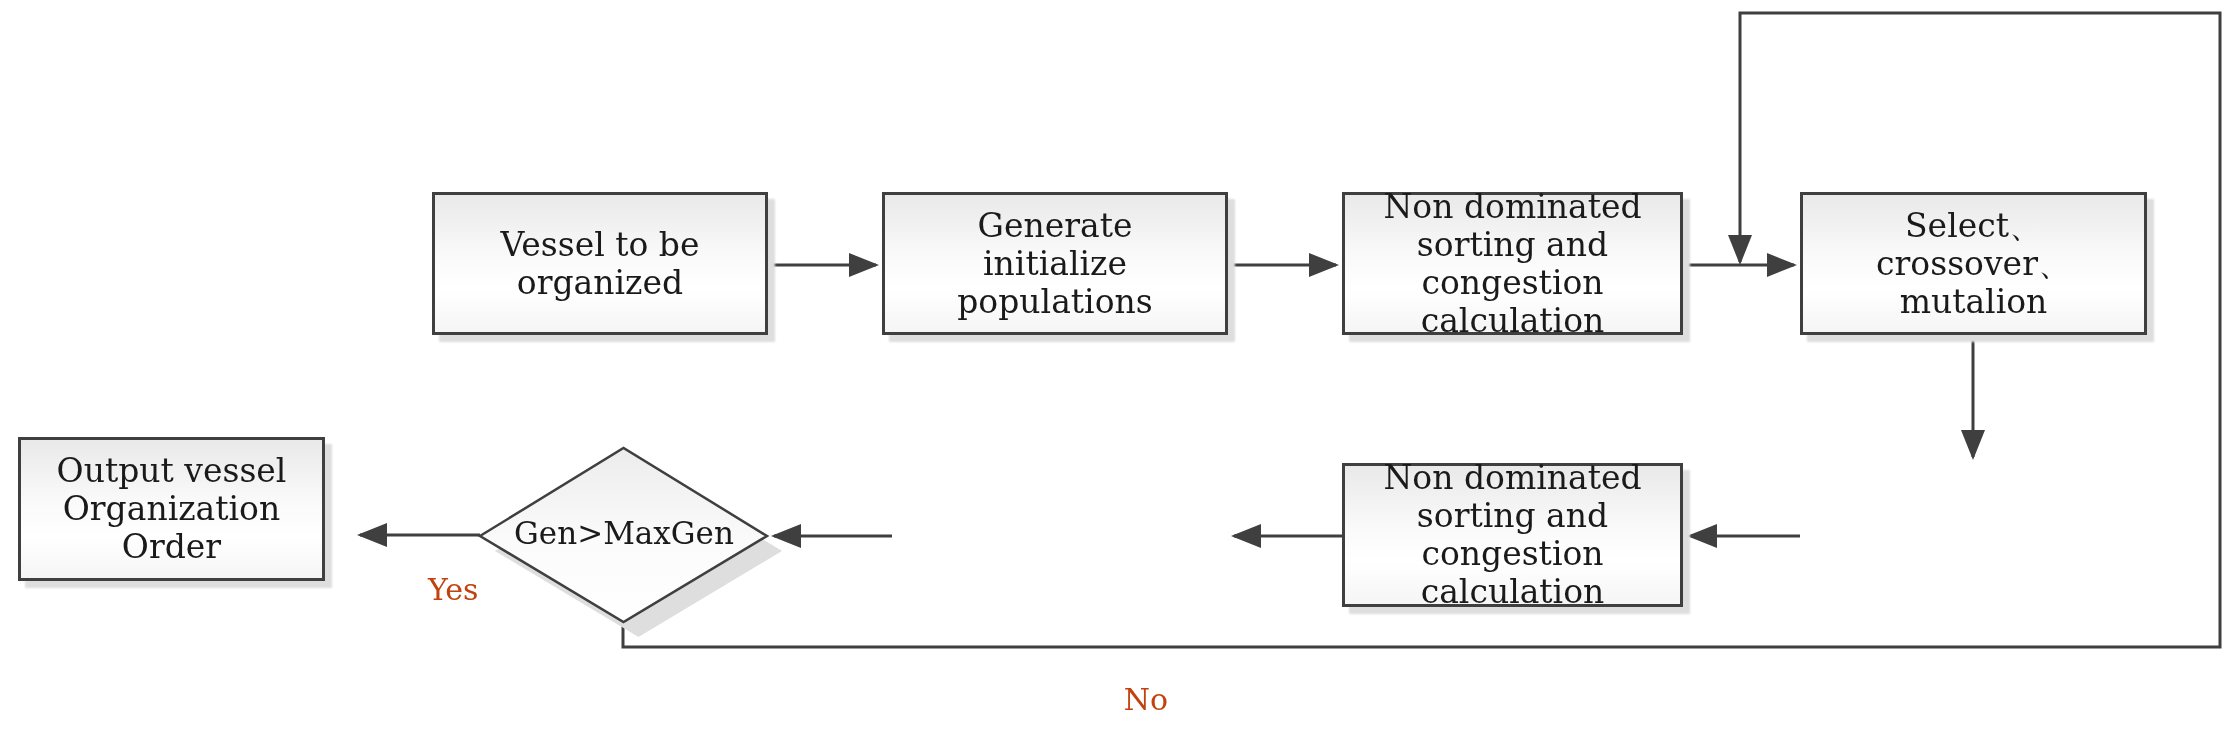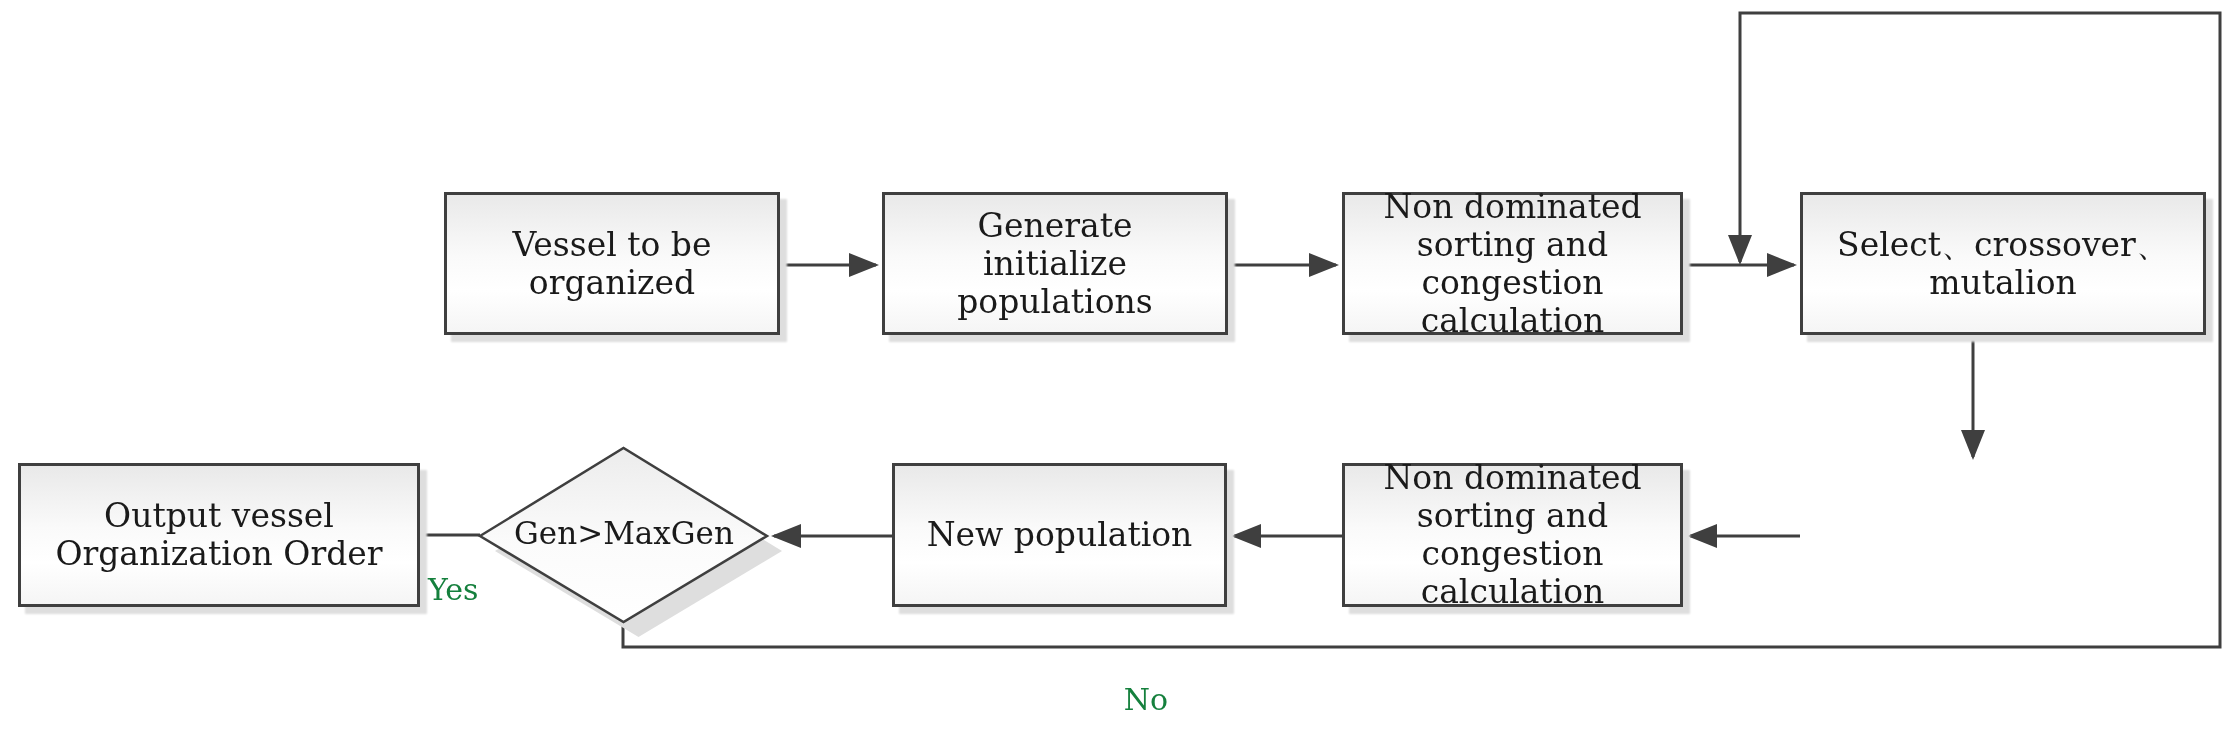--- a/index.html
+++ b/index.html
@@ -36,7 +36,7 @@
     line-height: 38px;
   }
   .node .lbl { display: block; }
-  .n-vessel        { left: 432px;  top: 192px; width: 336px; height: 143px; padding: 0 10px; margin-left: 12px; }
+  .n-vessel        { left: 432px;  top: 192px; width: 336px; height: 143px; padding: 0 10px; }
   .n-generate      { left: 882px;  top: 192px; width: 346px; height: 143px; padding: 0 38px; }
   .n-nds-top       { left: 1342px; top: 192px; width: 341px; height: 143px; padding: 0 18px; }
   .n-select        { left: 1800px; top: 192px; width: 406px; height: 143px; padding: 0 32px; }

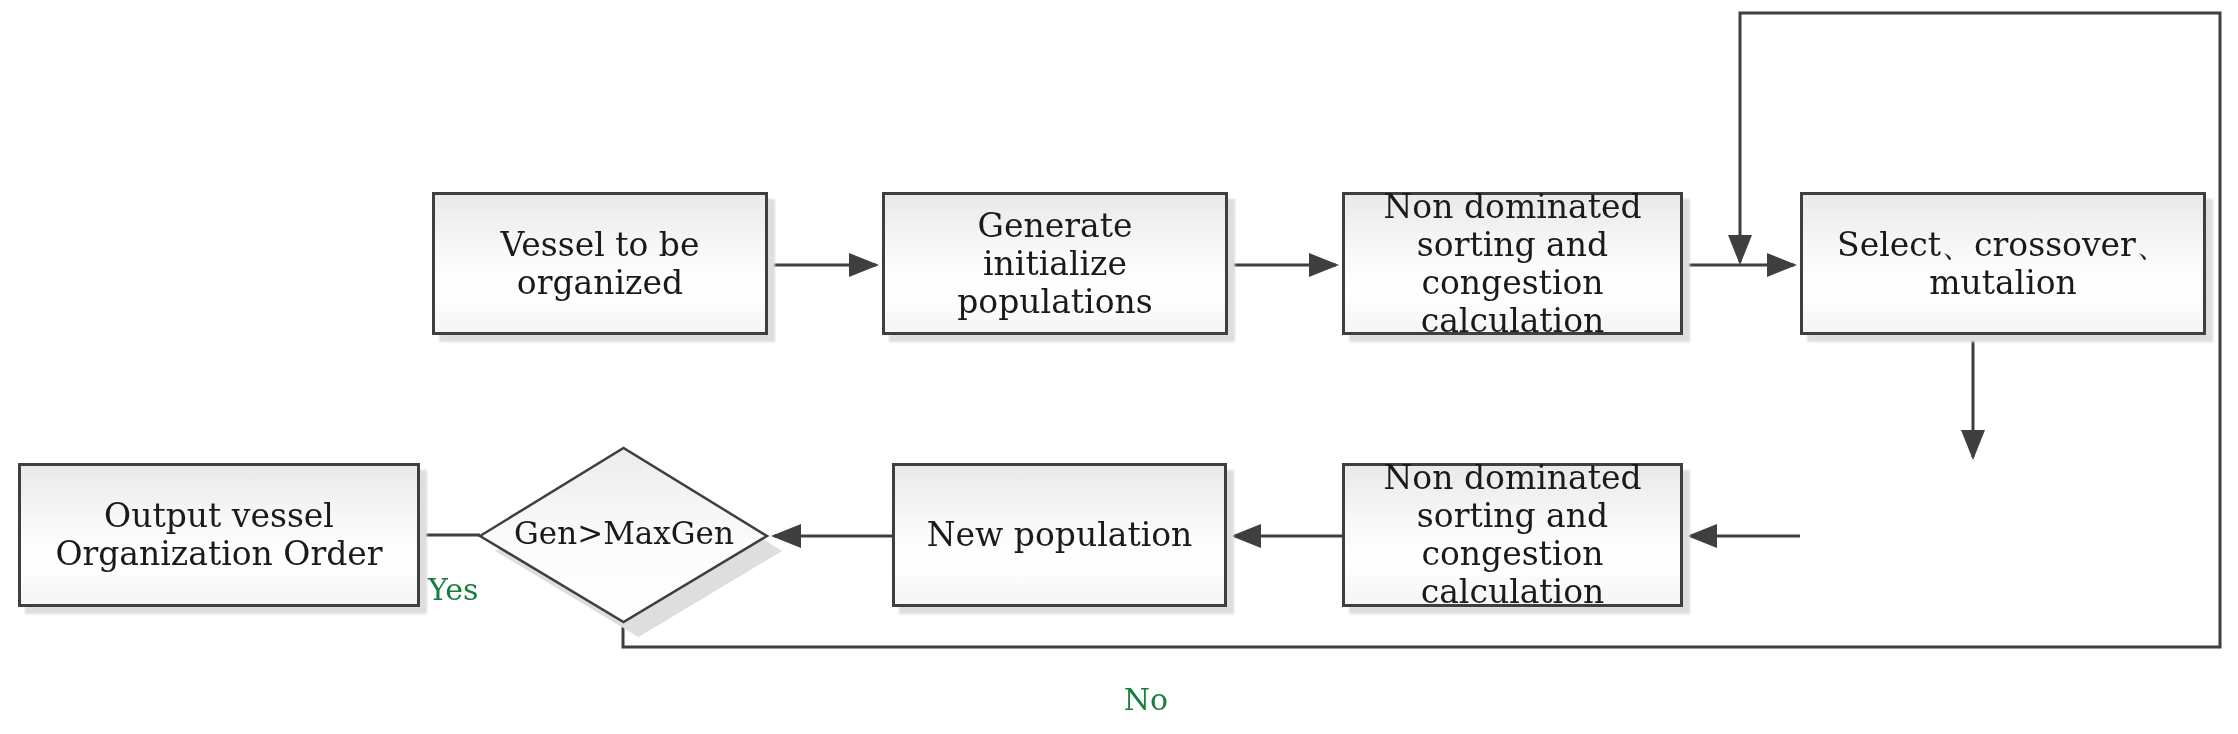--- a/index.html
+++ b/index.html
@@ -39,7 +39,7 @@
   .n-vessel        { left: 432px;  top: 192px; width: 336px; height: 143px; padding: 0 10px; }
   .n-generate      { left: 882px;  top: 192px; width: 346px; height: 143px; padding: 0 38px; }
   .n-nds-top       { left: 1342px; top: 192px; width: 341px; height: 143px; padding: 0 18px; }
-  .n-select        { left: 1800px; top: 192px; width: 406px; height: 143px; padding: 0 32px; }
+  .n-select        { left: 1800px; top: 192px; width: 347px; height: 143px; padding: 0 32px; }
   .n-output        { left: 18px;   top: 463px; width: 402px; height: 144px; padding: 6px 32px; }
   .n-newpop        { left: 892px;  top: 463px; width: 335px; height: 144px; padding: 0 10px; }
   .n-nds-bottom    { left: 1342px; top: 463px; width: 341px; height: 144px; padding: 0 18px; }

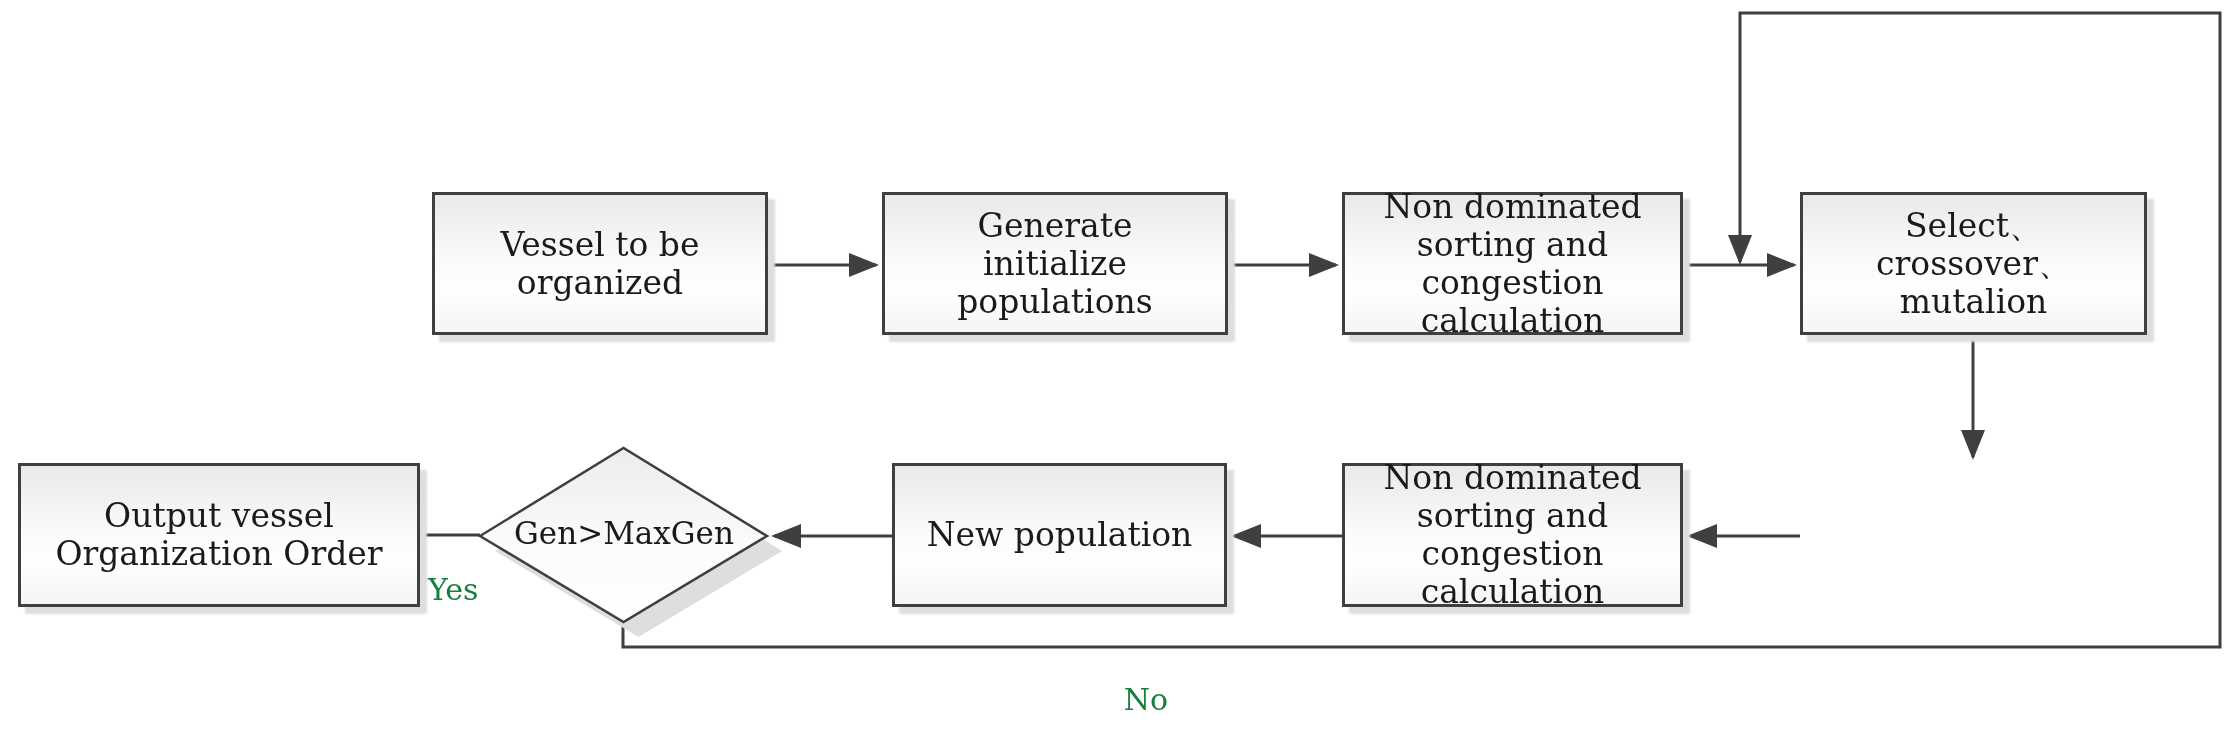--- a/index.html
+++ b/index.html
@@ -40,7 +40,7 @@
   .n-generate      { left: 882px;  top: 192px; width: 346px; height: 143px; padding: 0 38px; }
   .n-nds-top       { left: 1342px; top: 192px; width: 341px; height: 143px; padding: 0 18px; }
   .n-select        { left: 1800px; top: 192px; width: 347px; height: 143px; padding: 0 32px; }
-  .n-output        { left: 18px;   top: 463px; width: 402px; height: 144px; padding: 6px 32px; }
+  .n-output        { left: 18px;   top: 437px; width: 307px; height: 144px; padding: 6px 32px; }
   .n-newpop        { left: 892px;  top: 463px; width: 335px; height: 144px; padding: 0 10px; }
   .n-nds-bottom    { left: 1342px; top: 463px; width: 341px; height: 144px; padding: 0 18px; }
   .n-immigrant     { left: 1800px; top: 463px; width: 347px; height: 144px; padding: 0 10px; }

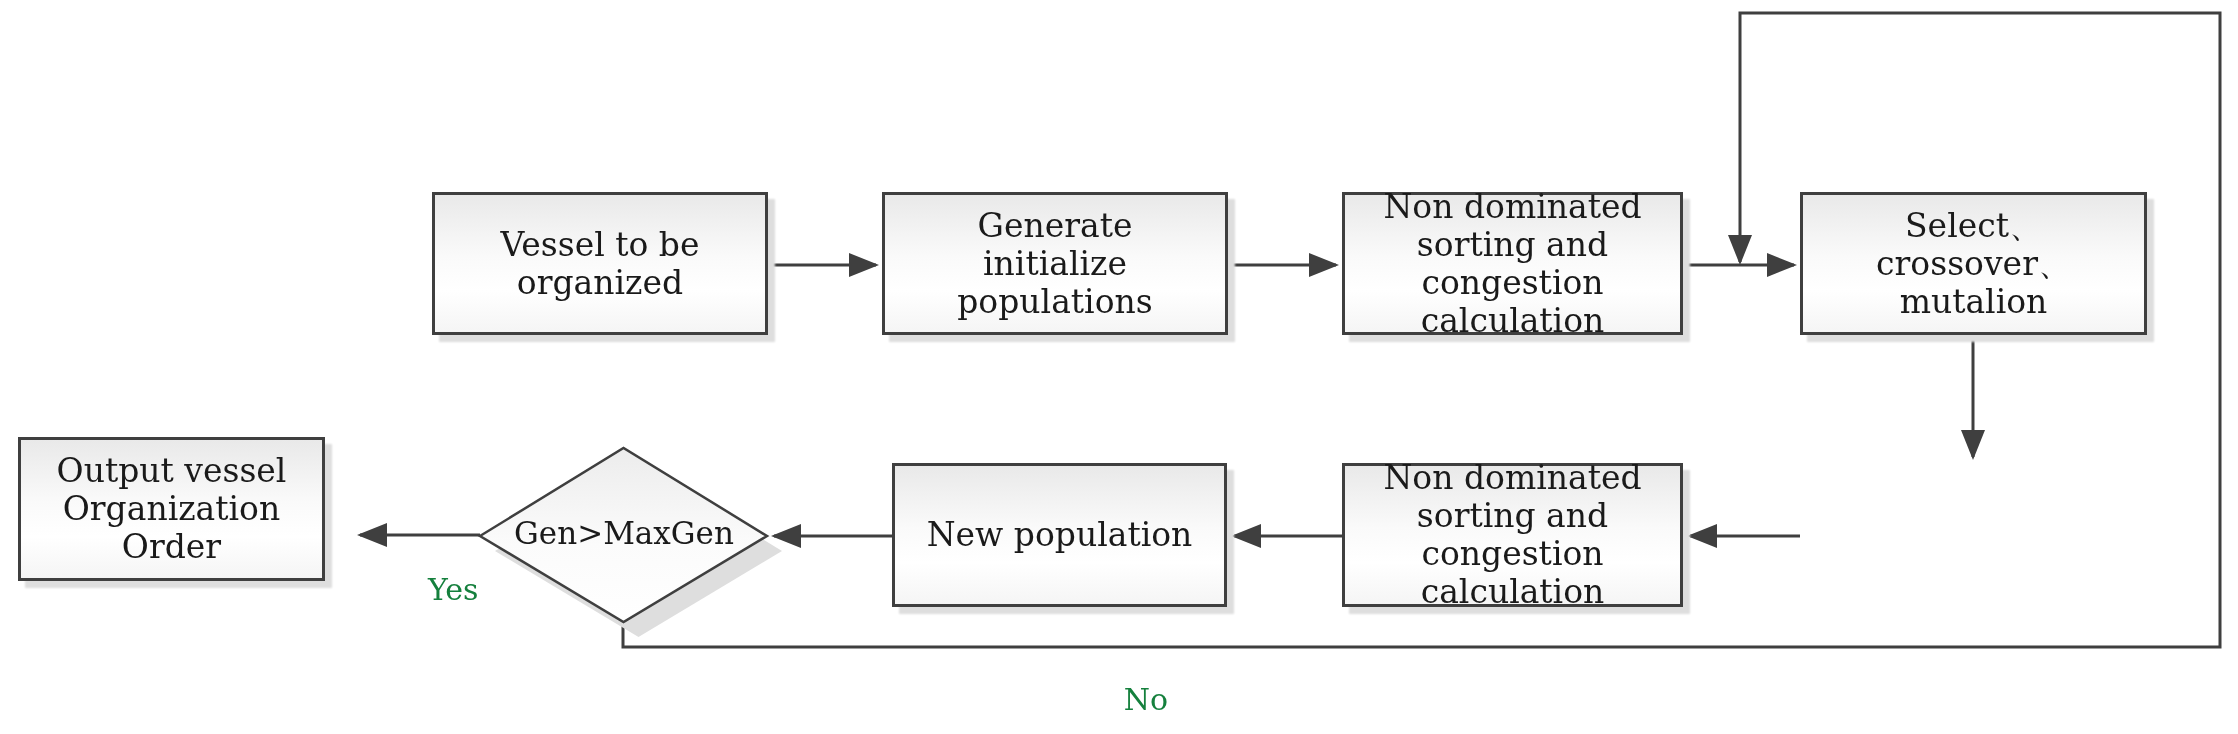--- a/index.html
+++ b/index.html
@@ -110,9 +110,6 @@
   <div class="node n-output">
     <span class="lbl">Output vessel Organization Order</span>
   </div>
-  <div class="node n-newpop">
-    <span class="lbl">New population</span>
-  </div>
   <div class="node n-nds-bottom">
     <span class="lbl">Non dominated sorting and congestion calculation</span>
   </div>

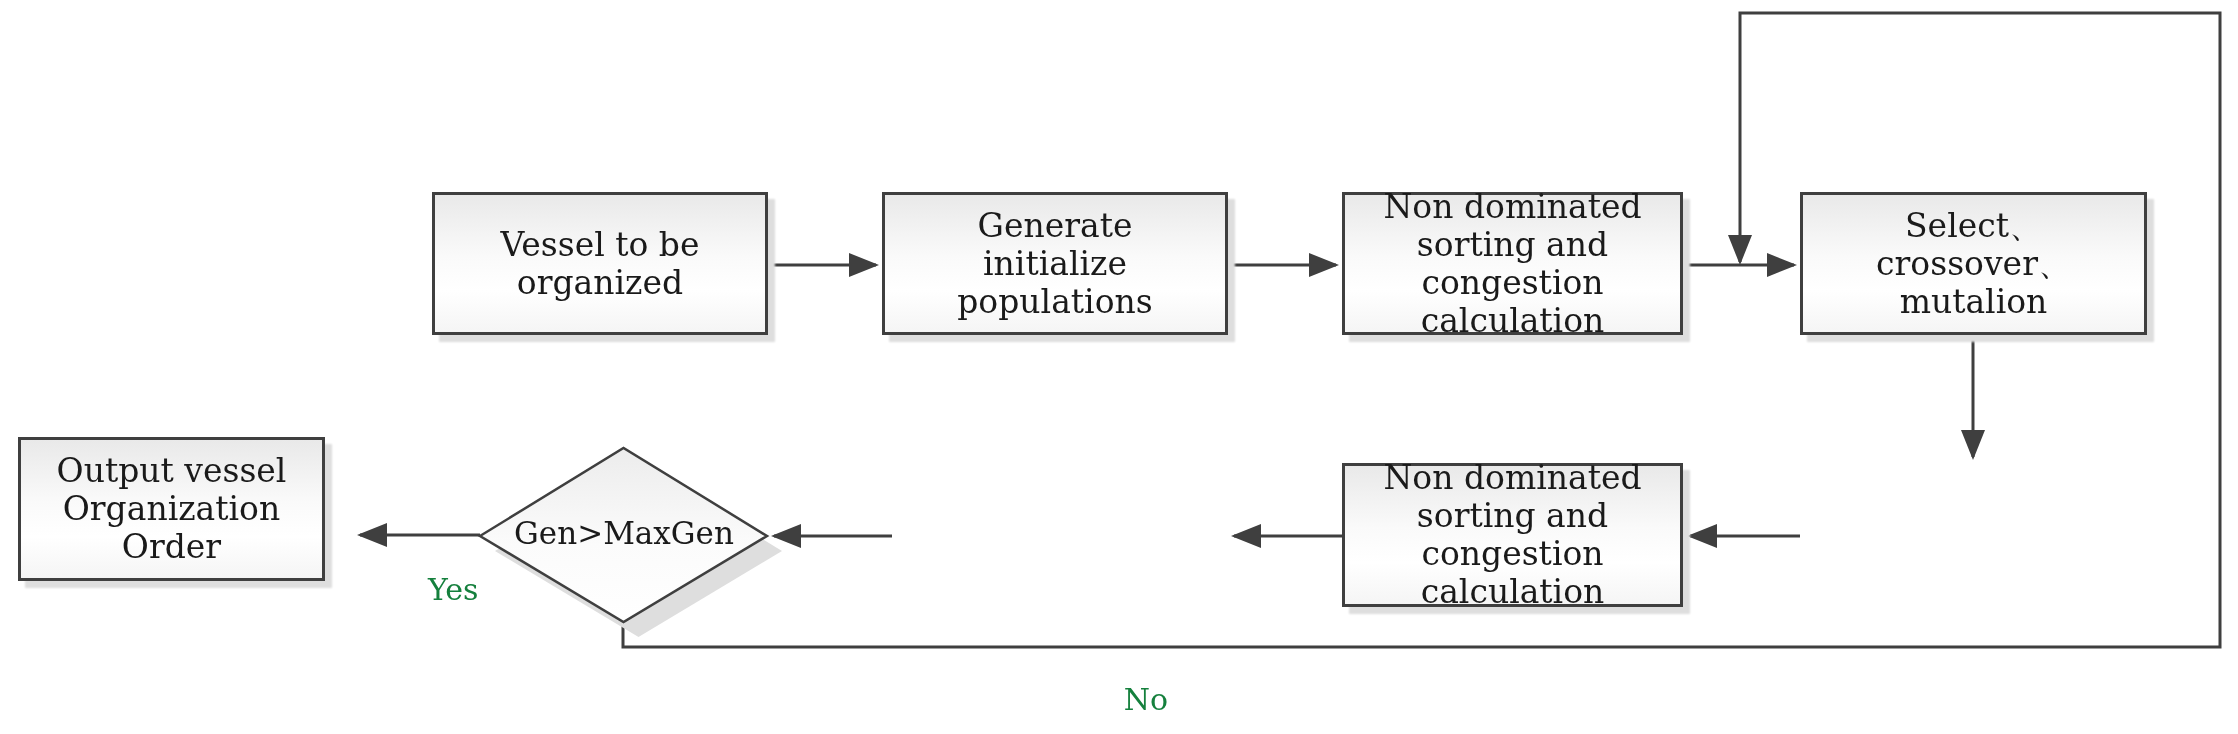--- a/index.html
+++ b/index.html
@@ -63,7 +63,7 @@
   .edge-label {
     position: absolute;
     font-size: 30px;
-    color: #15803d;
+    color: #c2410c;
   }
   .edge-label-yes { left: 428px; top: 572px; width: 70px; text-align: left; }
   .edge-label-no  { left: 1058px; top: 682px; width: 110px; text-align: right; }

